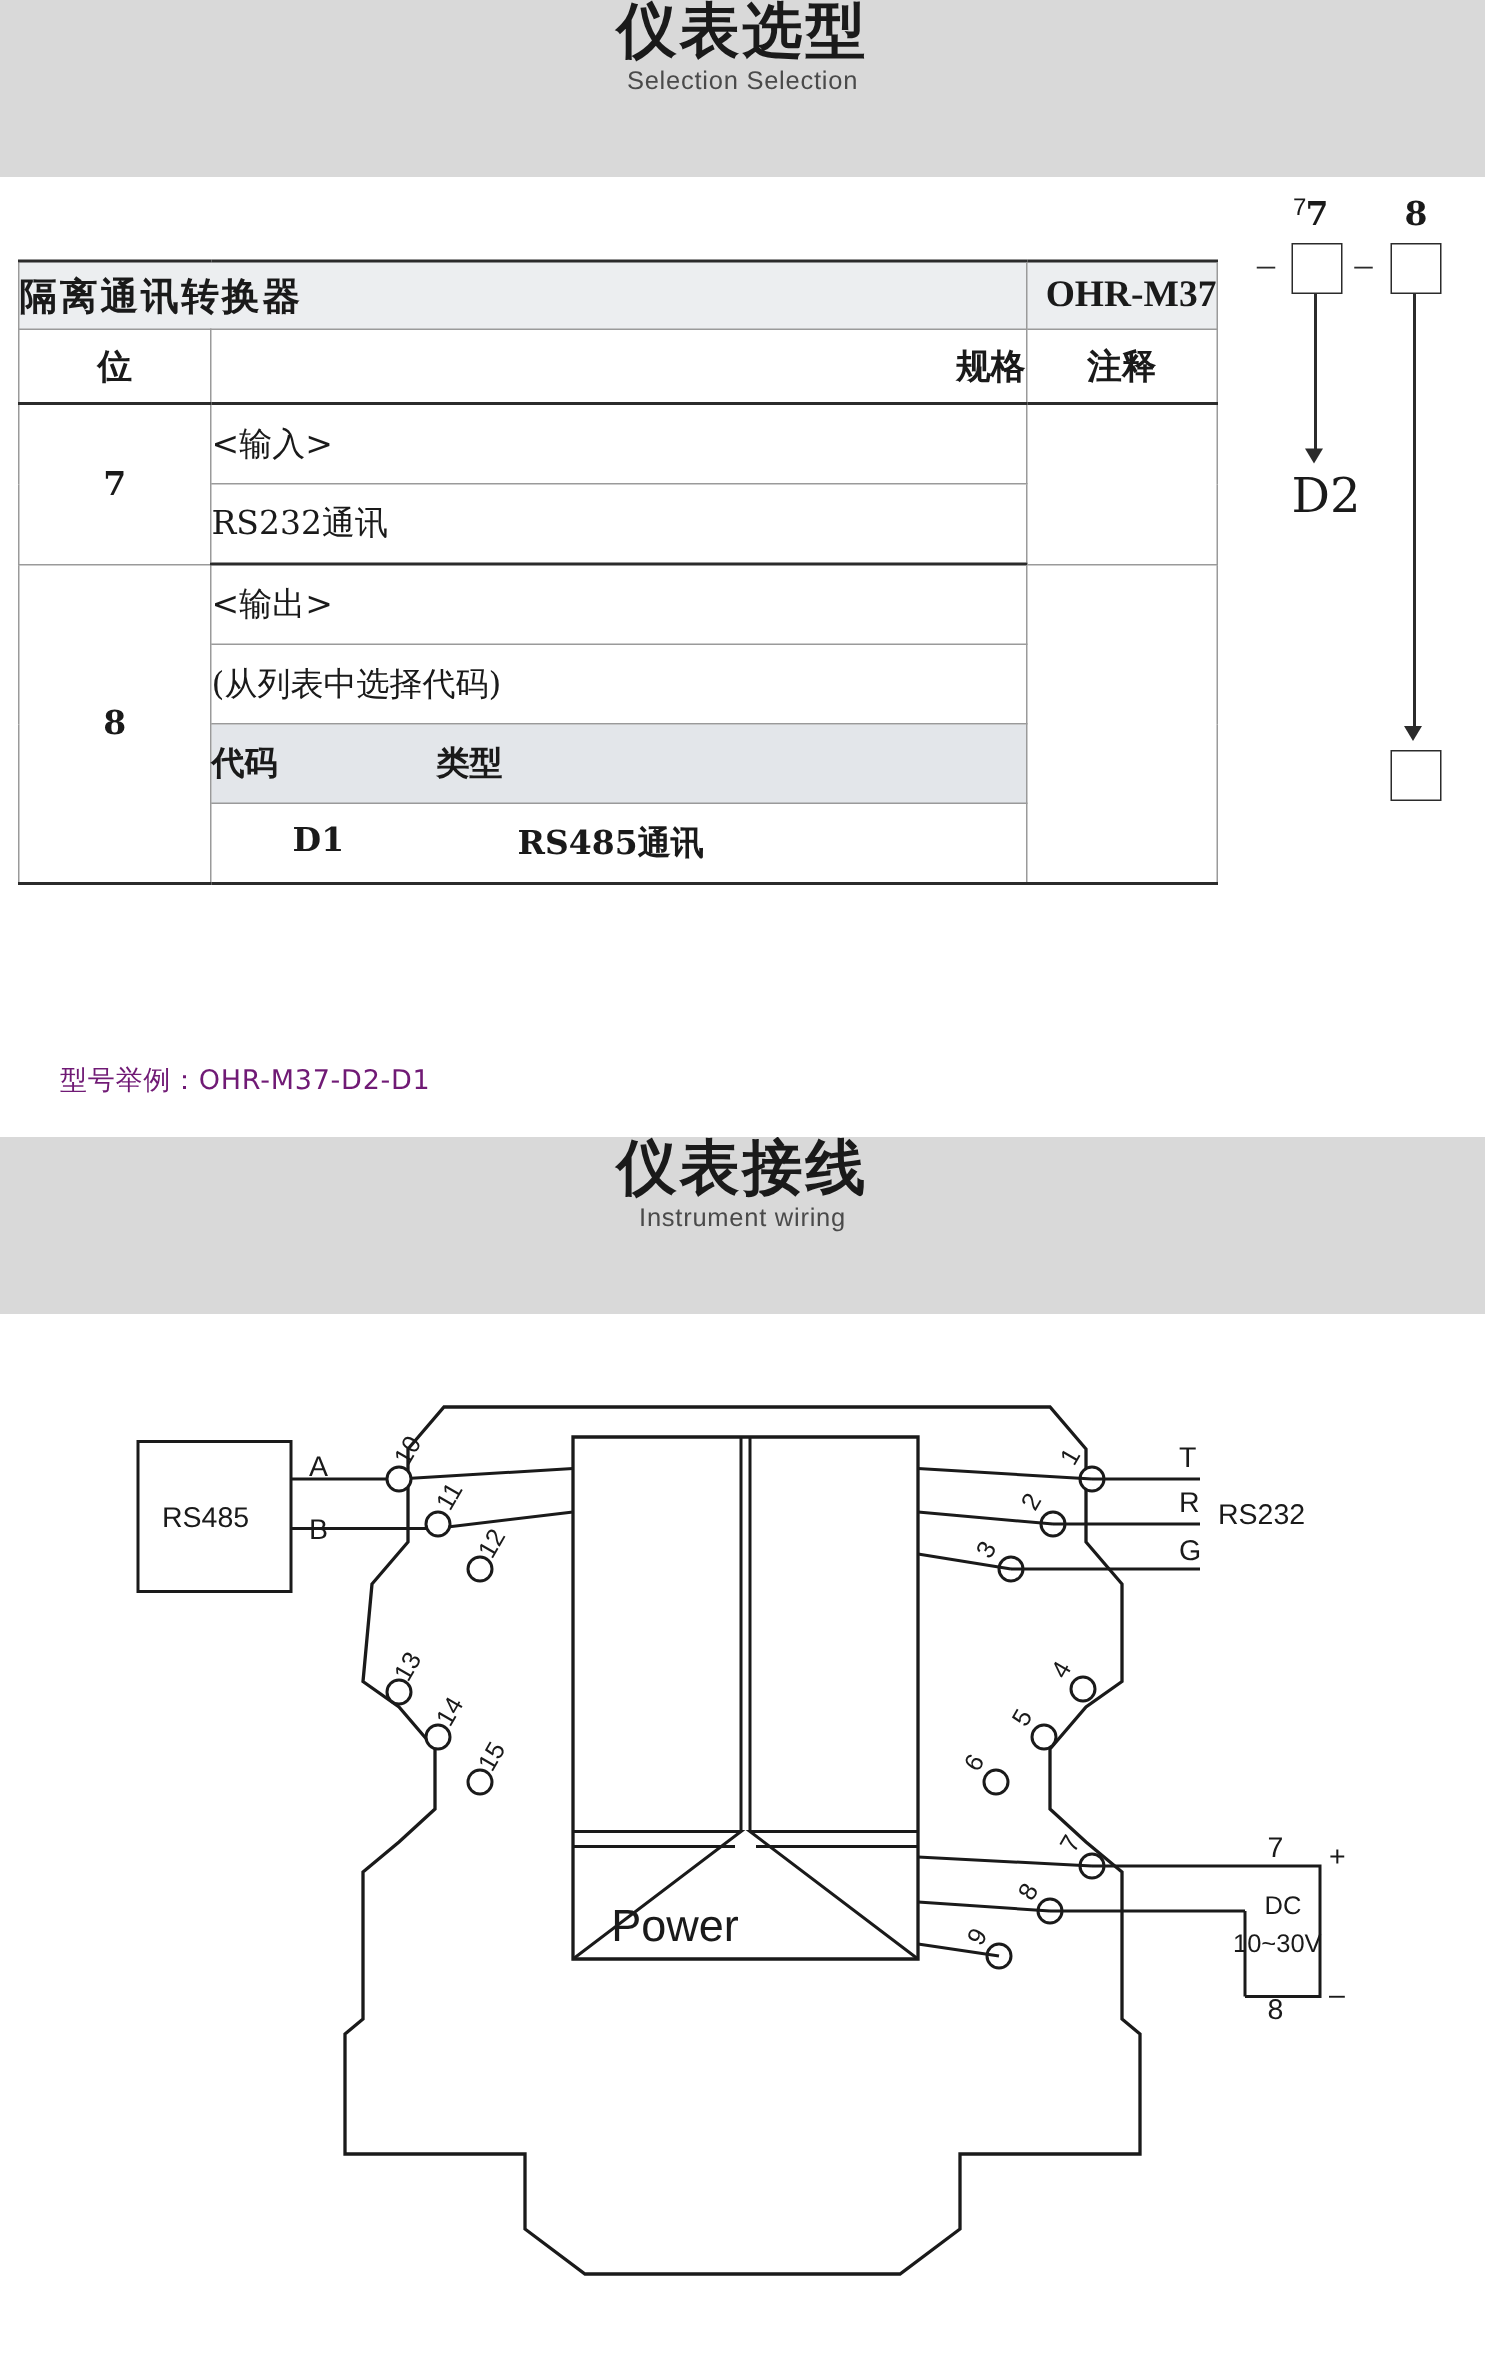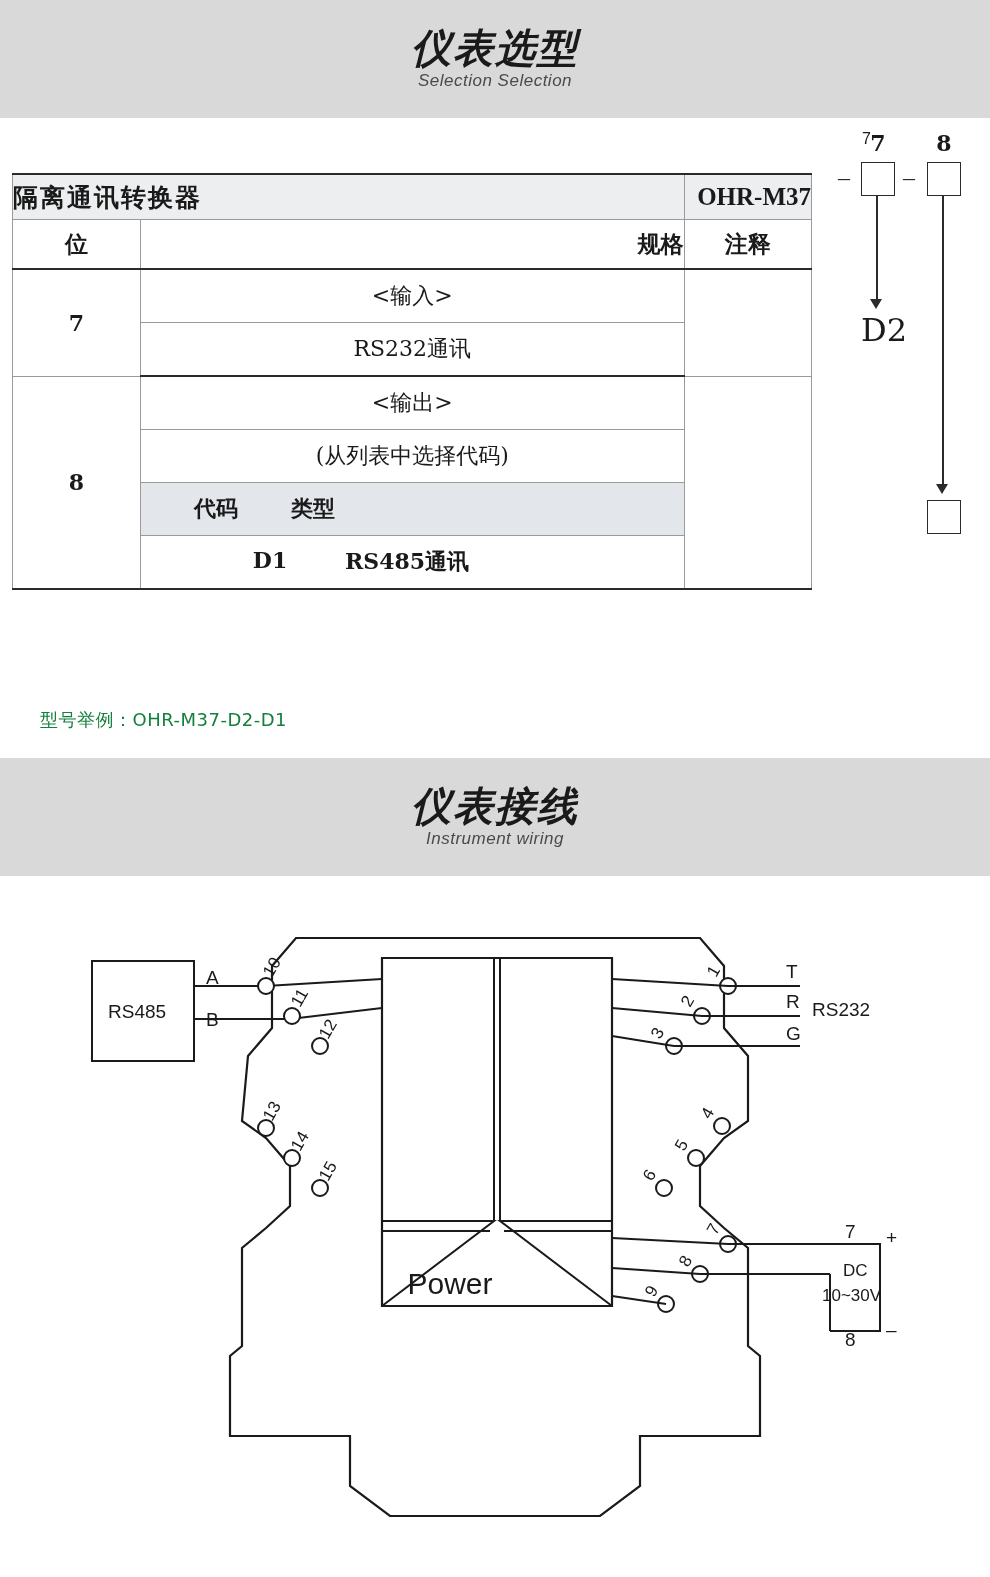--- a/index.html
+++ b/index.html
@@ -15,7 +15,7 @@
     width:990px;height:118px;
     background:#d9d9d9;
     display:flex;flex-direction:column;
-    align-items:center;justify-content:center;font-style:italic;
+    align-items:center;justify-content:flex-start;
   }
   .band .cn{
     font-family:"DejaVu Sans", sans-serif;

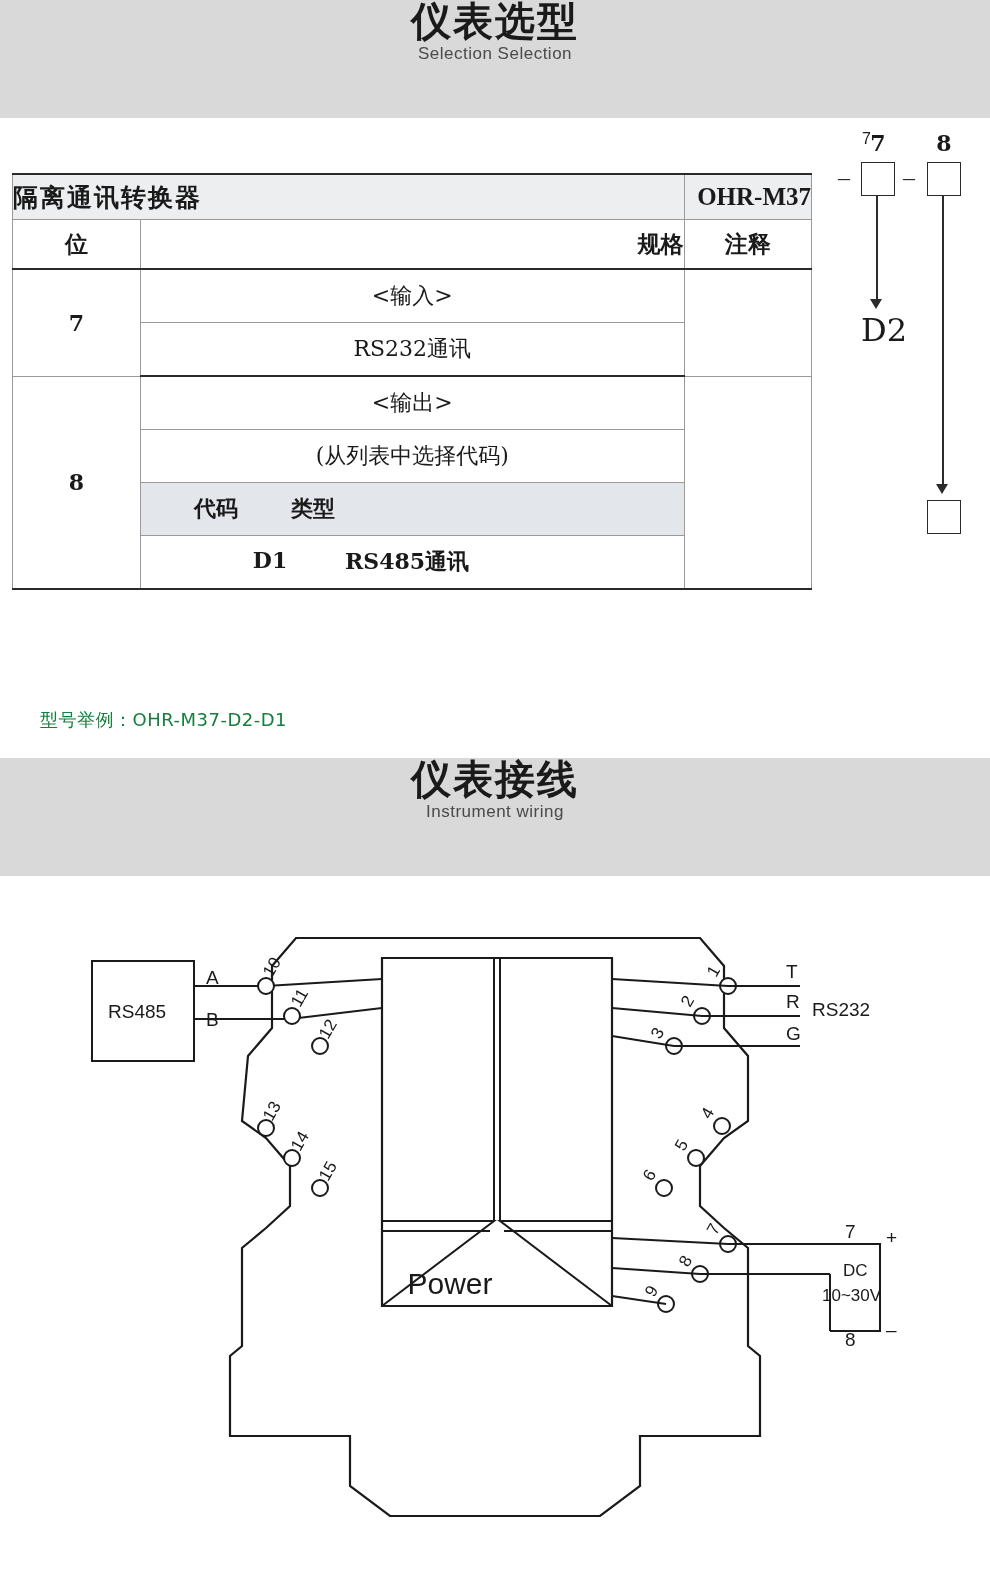--- a/index.html
+++ b/index.html
@@ -66,7 +66,7 @@
     height:48px;
   }
   .c-pos{width:128px;text-align:center;font-size:22px;font-weight:bold;}
-  .c-spec{width:545px;font-size:22px;padding-left:26px;text-align:center;}
+  .c-spec{width:545px;font-size:22px;padding-left:26px;}
   .c-note{width:127px;}
   .thickline{border-bottom:2px solid #2b2b2b !important;}
   .sub-head{background:#e3e6ea;}

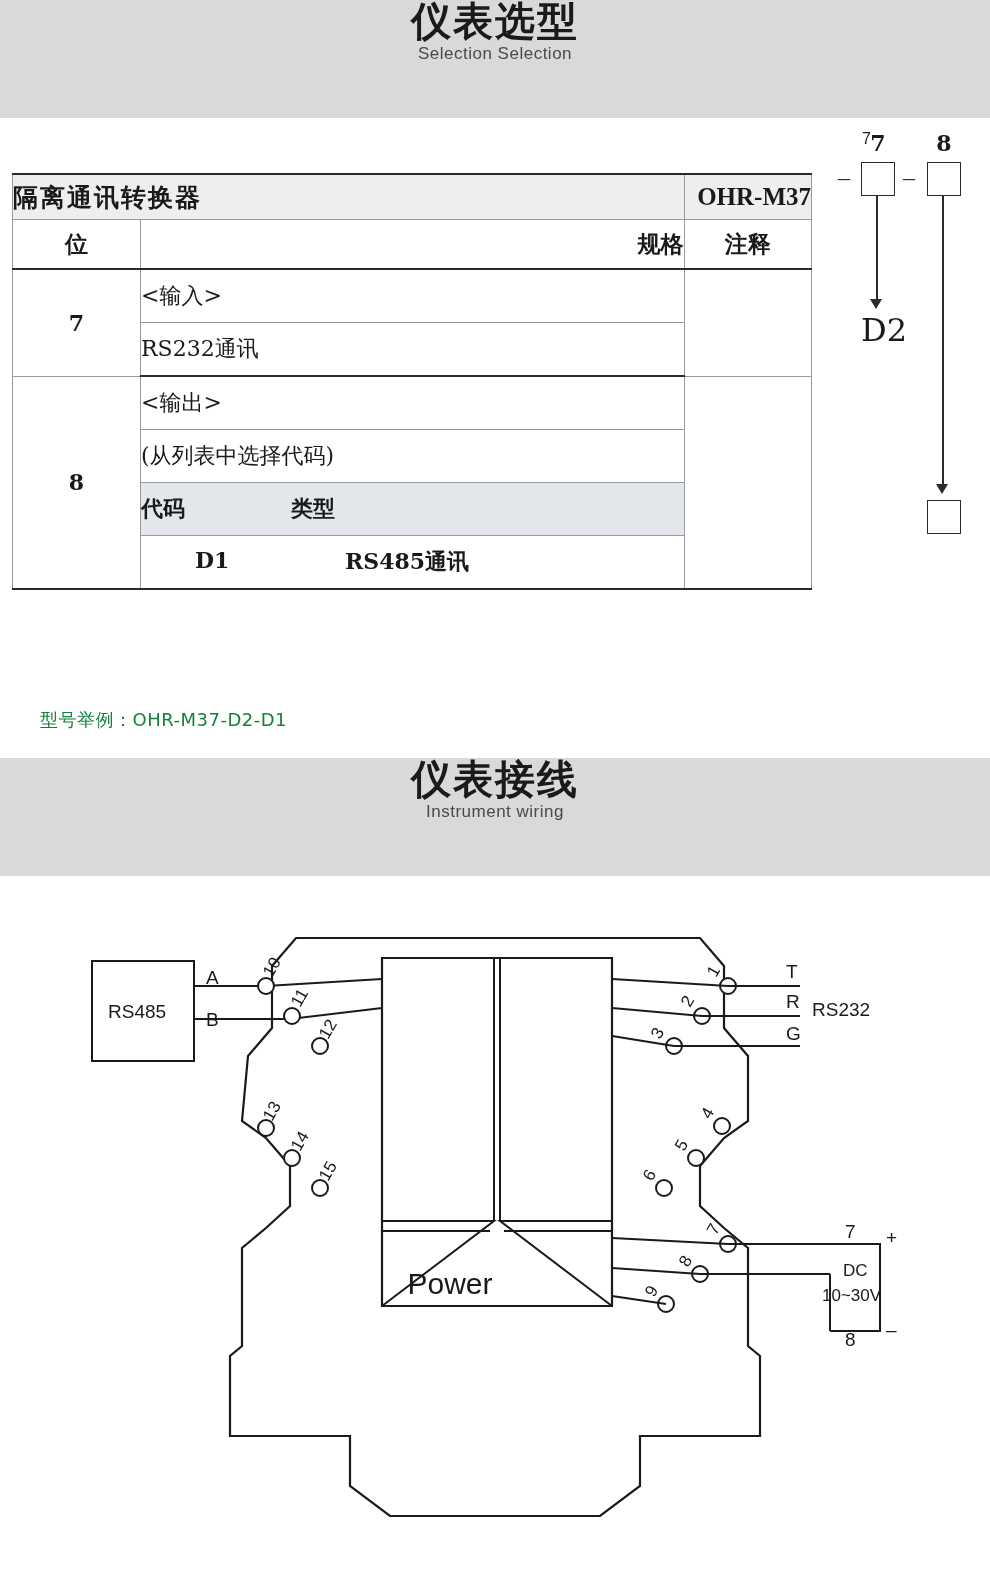--- a/index.html
+++ b/index.html
@@ -78,7 +78,7 @@
   .example{
     position:absolute;left:40px;top:590px;
     font-family:"DejaVu Sans", sans-serif;
-    font-size:18px;color:#15803d;
+    font-size:18px;color:#701a75;
   }
   .example div{margin-bottom:14px;letter-spacing:.5px;}
 

